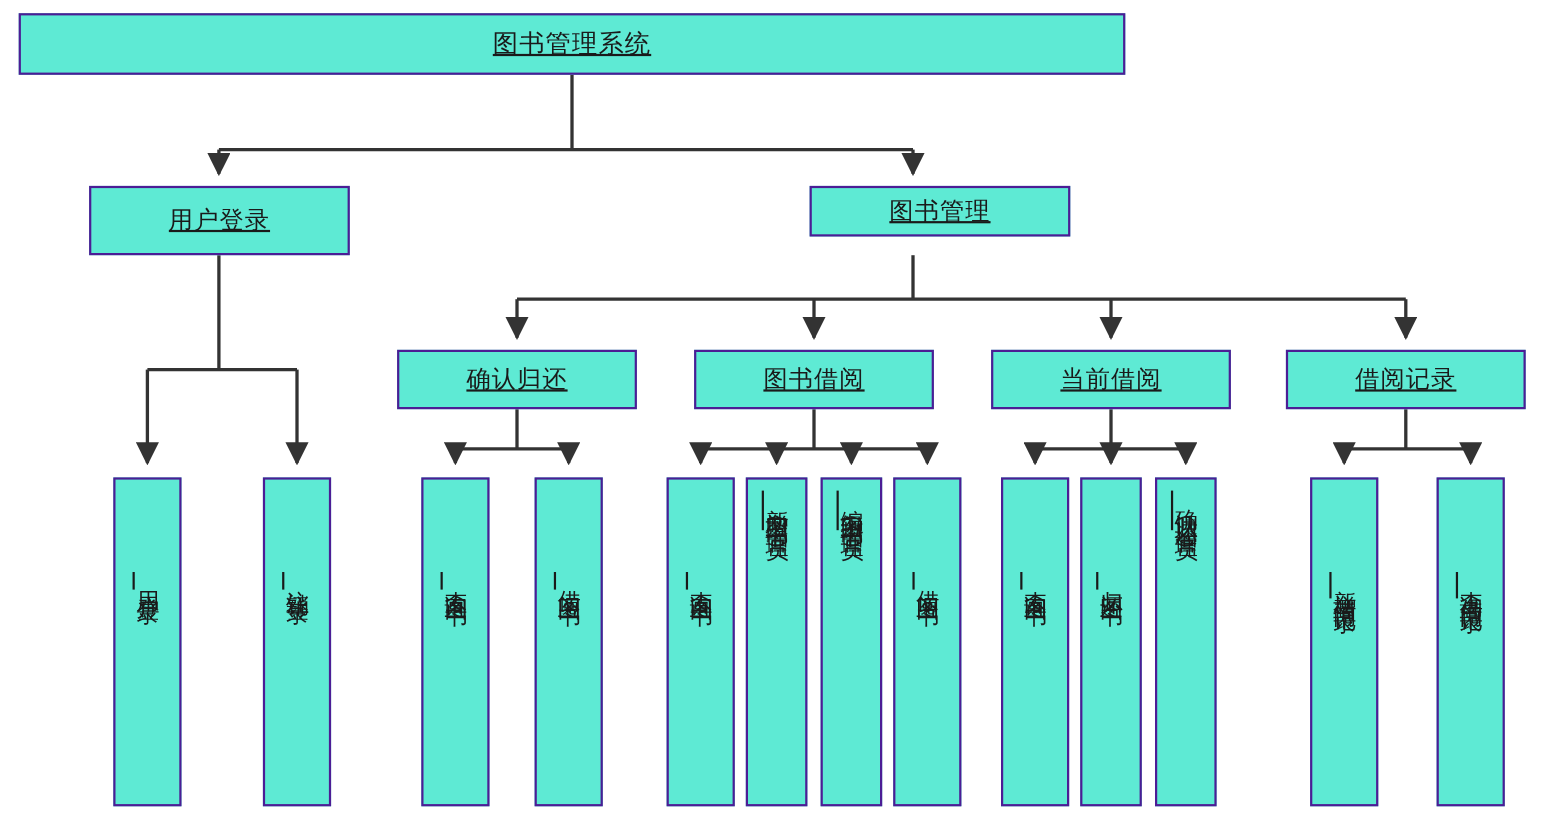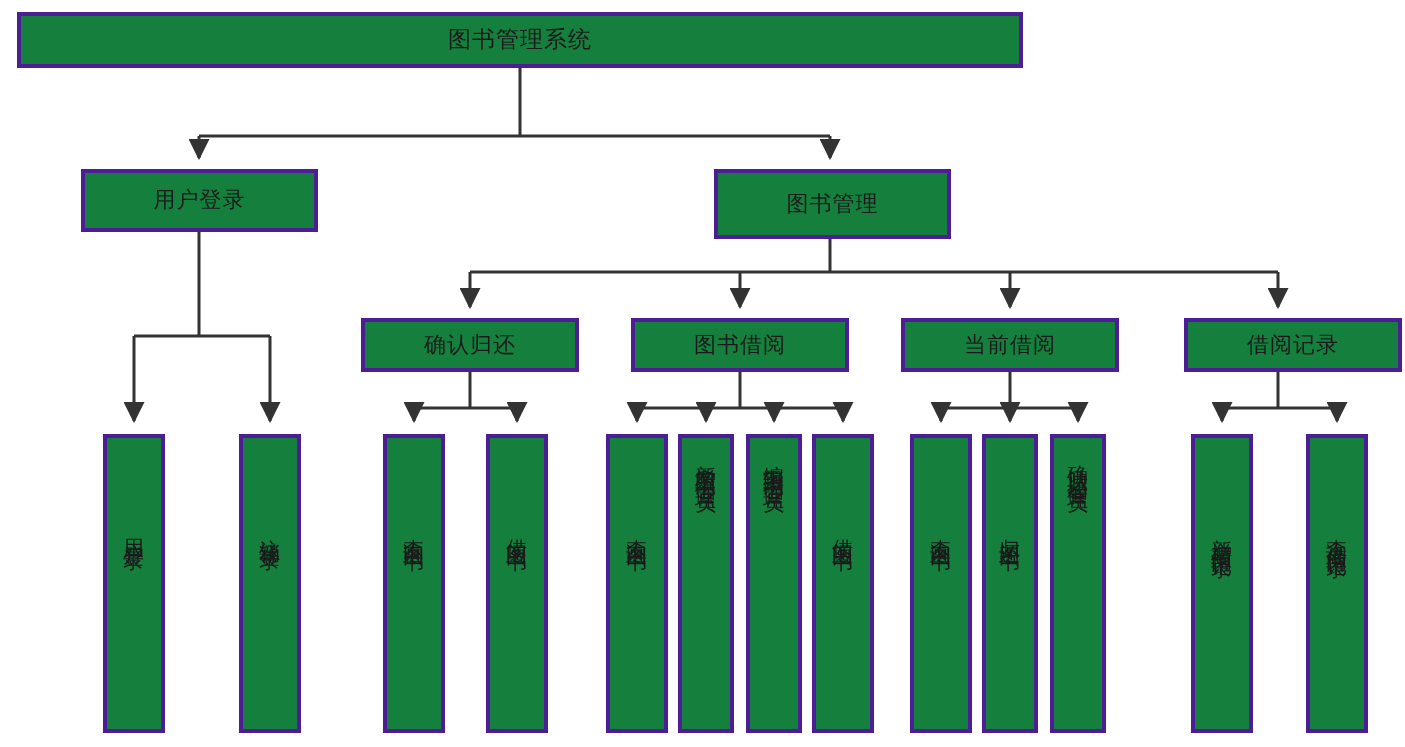--- a/index.html
+++ b/index.html
@@ -29,13 +29,14 @@
   .node {
     position: absolute;
     box-sizing: border-box;
-    background: #15803d;
-    border: 4px solid #4c1d95;
+    background: #5eead4;
+    border: 2px solid #4c1d95;
     display: flex;
     align-items: center;
     justify-content: center;
     color: #1a1a1a;
     z-index: 2;
+    text-decoration: underline;
   }
   .node.horiz {
     font-size: 22px;

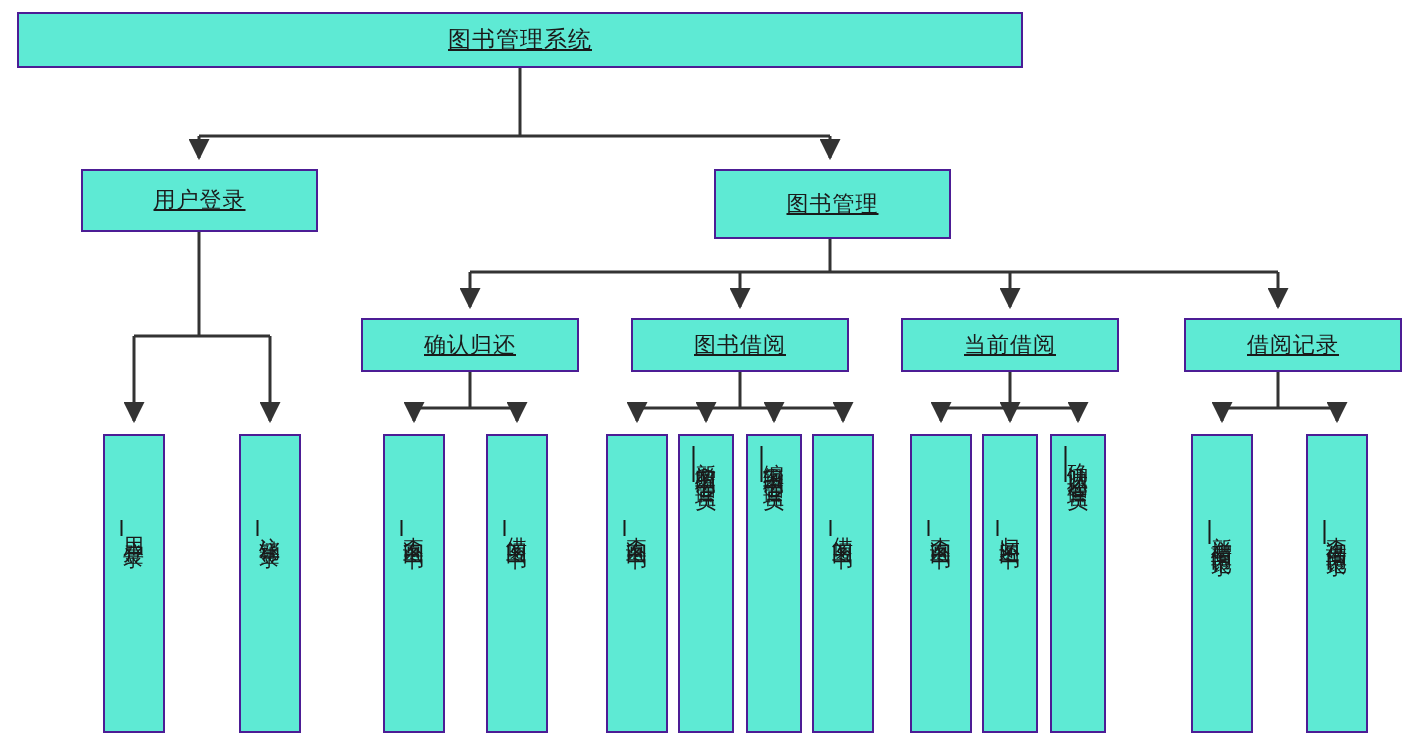--- a/index.html
+++ b/index.html
@@ -140,7 +140,7 @@
   <div class="node horiz" style="left:81px; top:169px; width:237px; height:63px;">
     <span>用户登录</span>
   </div>
-  <div class="node horiz" style="left:714px; top:169px; width:237px; height:70px;">
+  <div class="node horiz" style="left:736px; top:169px; width:237px; height:46px;">
     <span>图书管理</span>
   </div>
 

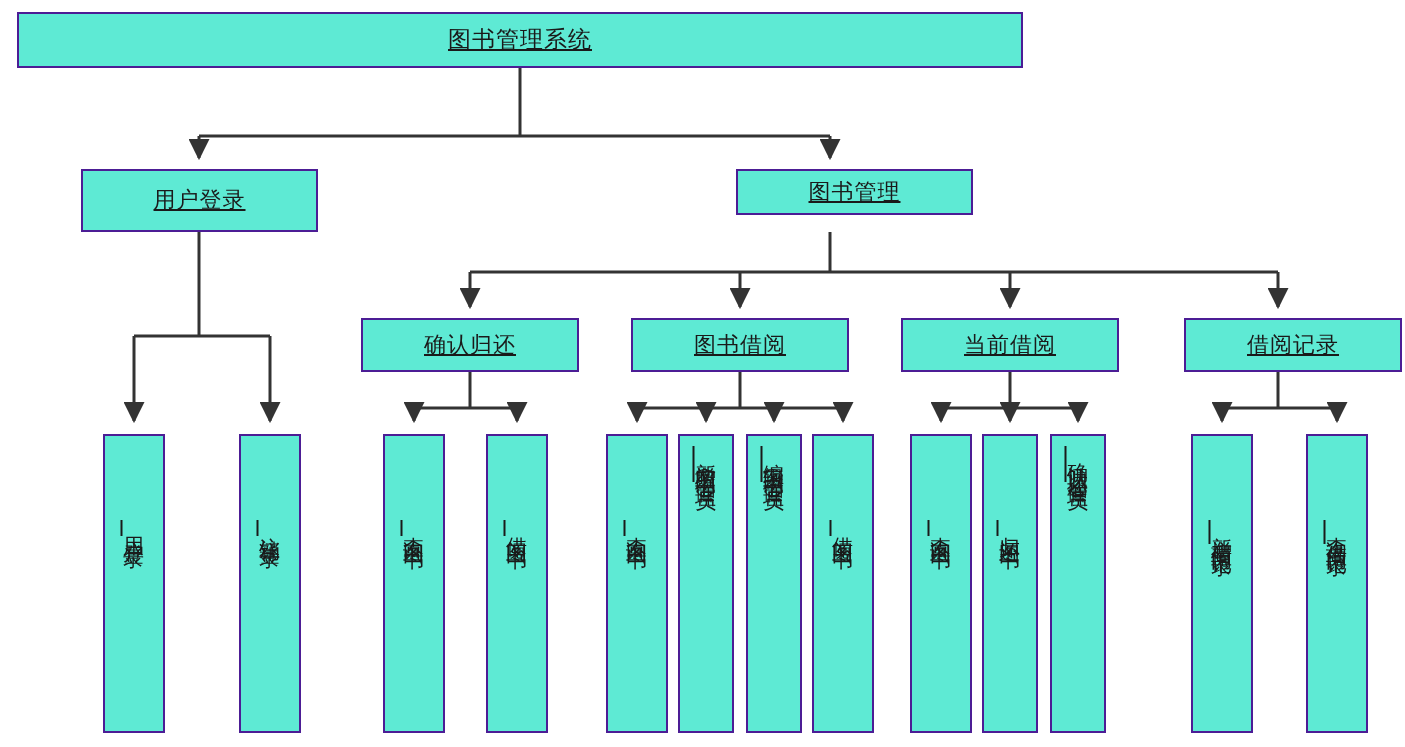--- a/index.html
+++ b/index.html
@@ -153,7 +153,7 @@
   <div class="node horiz" style="left:901px; top:318px; width:218px; height:54px;">
     <span>当前借阅</span>
   </div>
-  <div class="node horiz" style="left:1169px; top:318px; width:218px; height:54px;margin-left:15px;">
+  <div class="node horiz" style="left:1169px; top:318px; width:218px; height:54px;">
     <span>借阅记录</span>
   </div>
 

